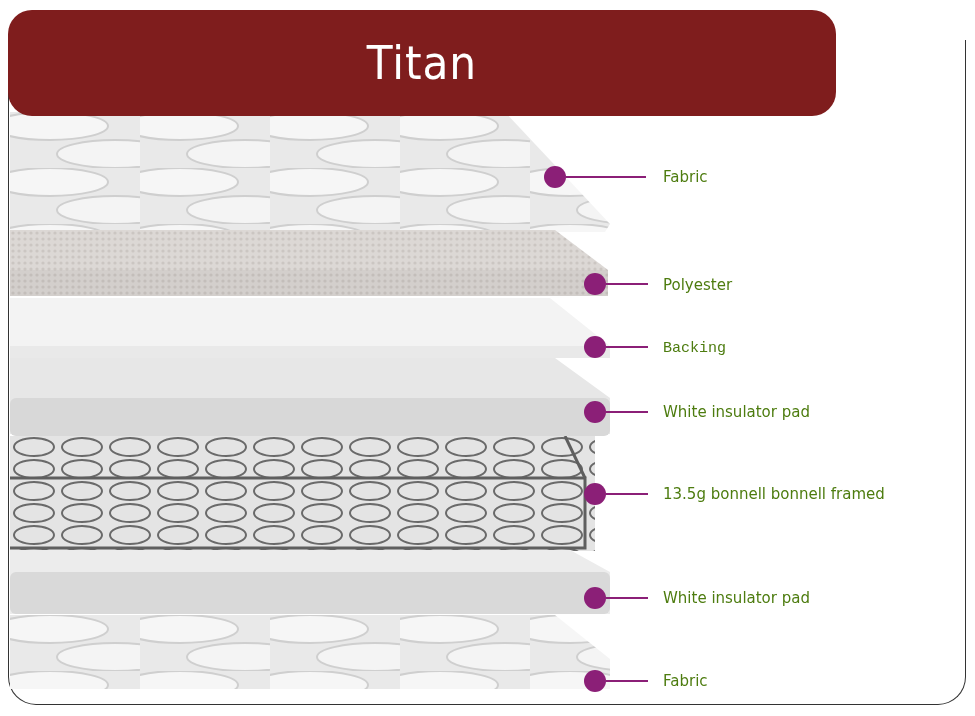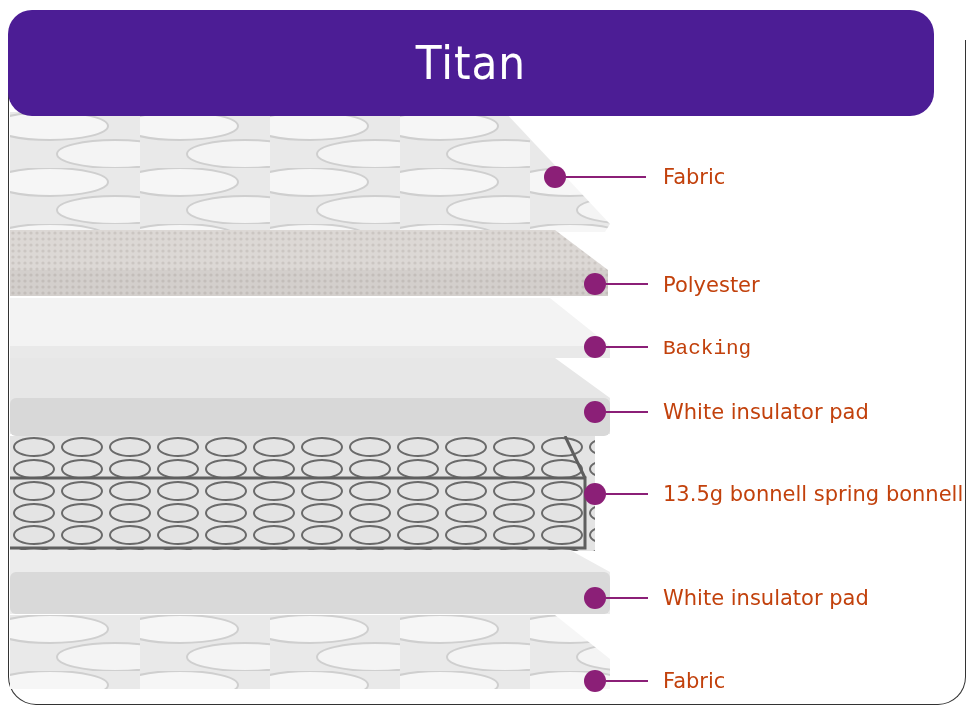--- a/index.html
+++ b/index.html
@@ -11,8 +11,8 @@
       background: #ffffff; overflow: hidden;
     }
     .header {
-      position: absolute; left: 8px; top: 10px; width: 926px; height: 106px;
-      background: #4c1d95; border-radius: 24px; z-index: 5;
+      position: absolute; left: 8px; top: 10px; width: 828px; height: 106px;
+      background: #7f1d1d; border-radius: 24px; z-index: 5;
       display: flex; align-items: center; justify-content: center;
     }
     .header-title {

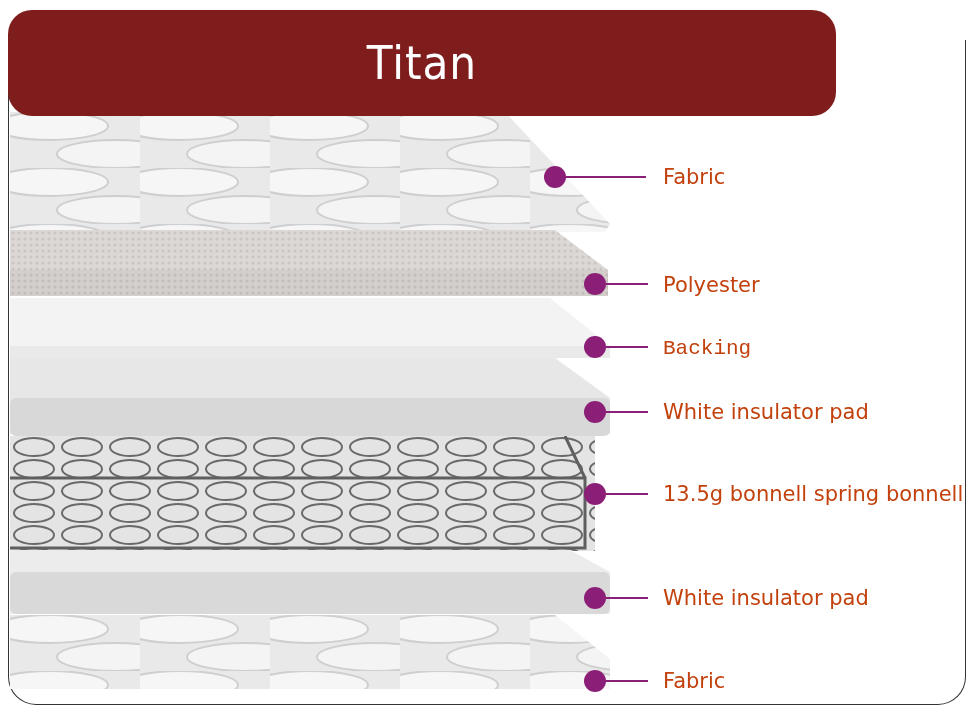--- a/index.html
+++ b/index.html
@@ -34,7 +34,7 @@
     .line { width: 42px; height: 2px; background: #8b1f77; flex: 0 0 auto; }
     .label {
       position: absolute; z-index: 6; font-family: "DejaVu Sans", sans-serif;
-      font-size: 21px; color: #c2410c; white-space: nowrap; transform: translateY(-50%);
+      font-size: 15px; color: #4d7c0f; white-space: nowrap; transform: translateY(-50%);
     }
   </style>
 </head>

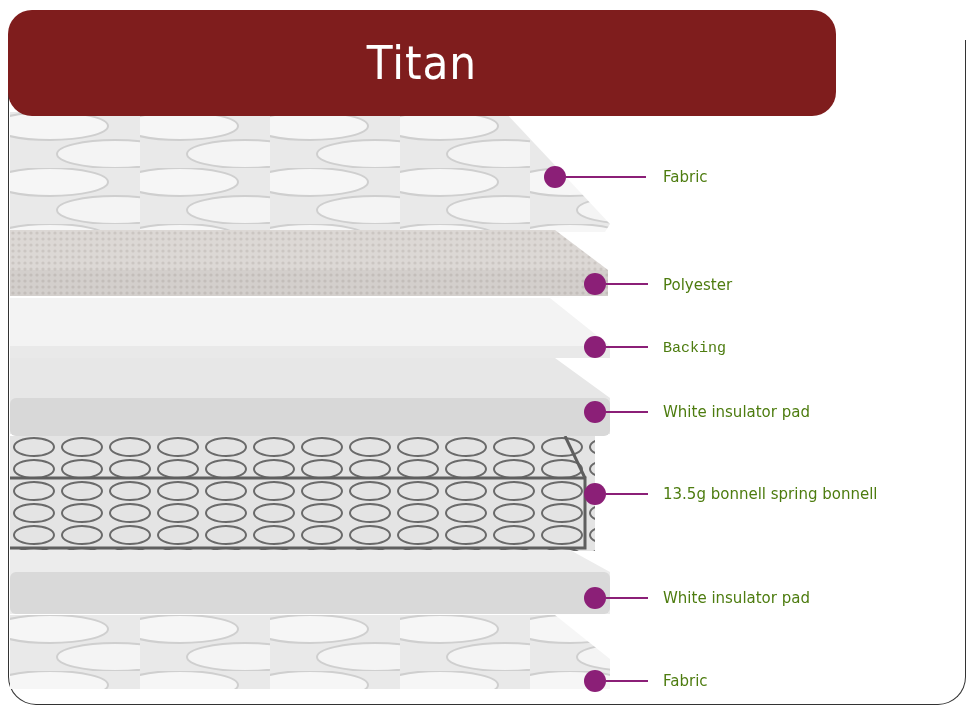--- a/index.html
+++ b/index.html
@@ -147,7 +147,7 @@
 <span class="label" style="left:663px; top:285px;">Polyester</span>
 <span class="label" style="left:663px; top:348px;font-family:Liberation Mono, monospace;">Backing</span>
 <span class="label" style="left:663px; top:412px;">White insulator pad</span>
-<span class="label" style="left:663px; top:494px;">13.5g bonnell spring bonnell</span>
+<span class="label" style="left:663px; top:494px;">13.5g bonnell bonnell framed</span>
 <span class="label" style="left:663px; top:598px;">White insulator pad</span>
 <span class="label" style="left:663px; top:681px;">Fabric</span>
 

